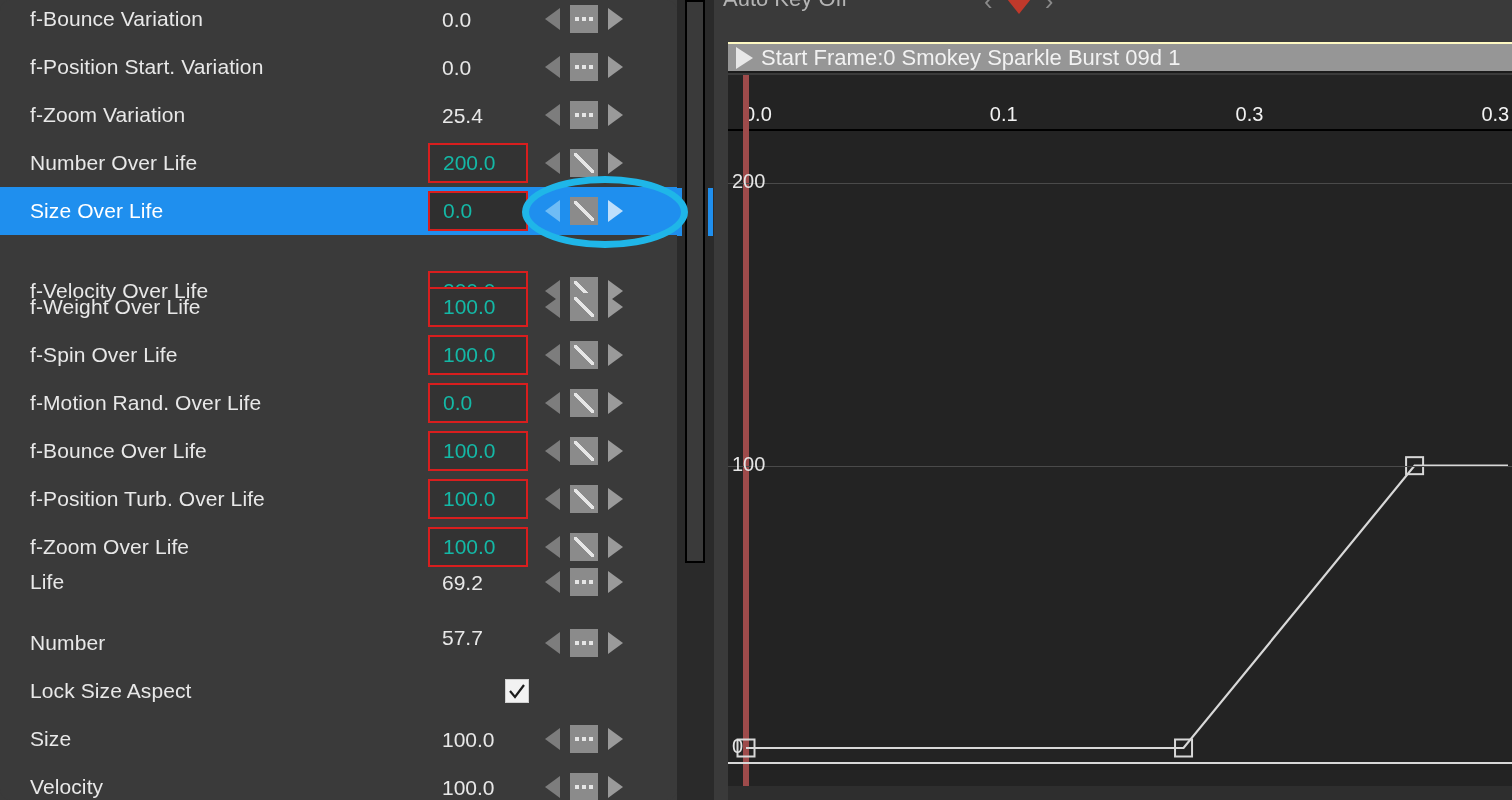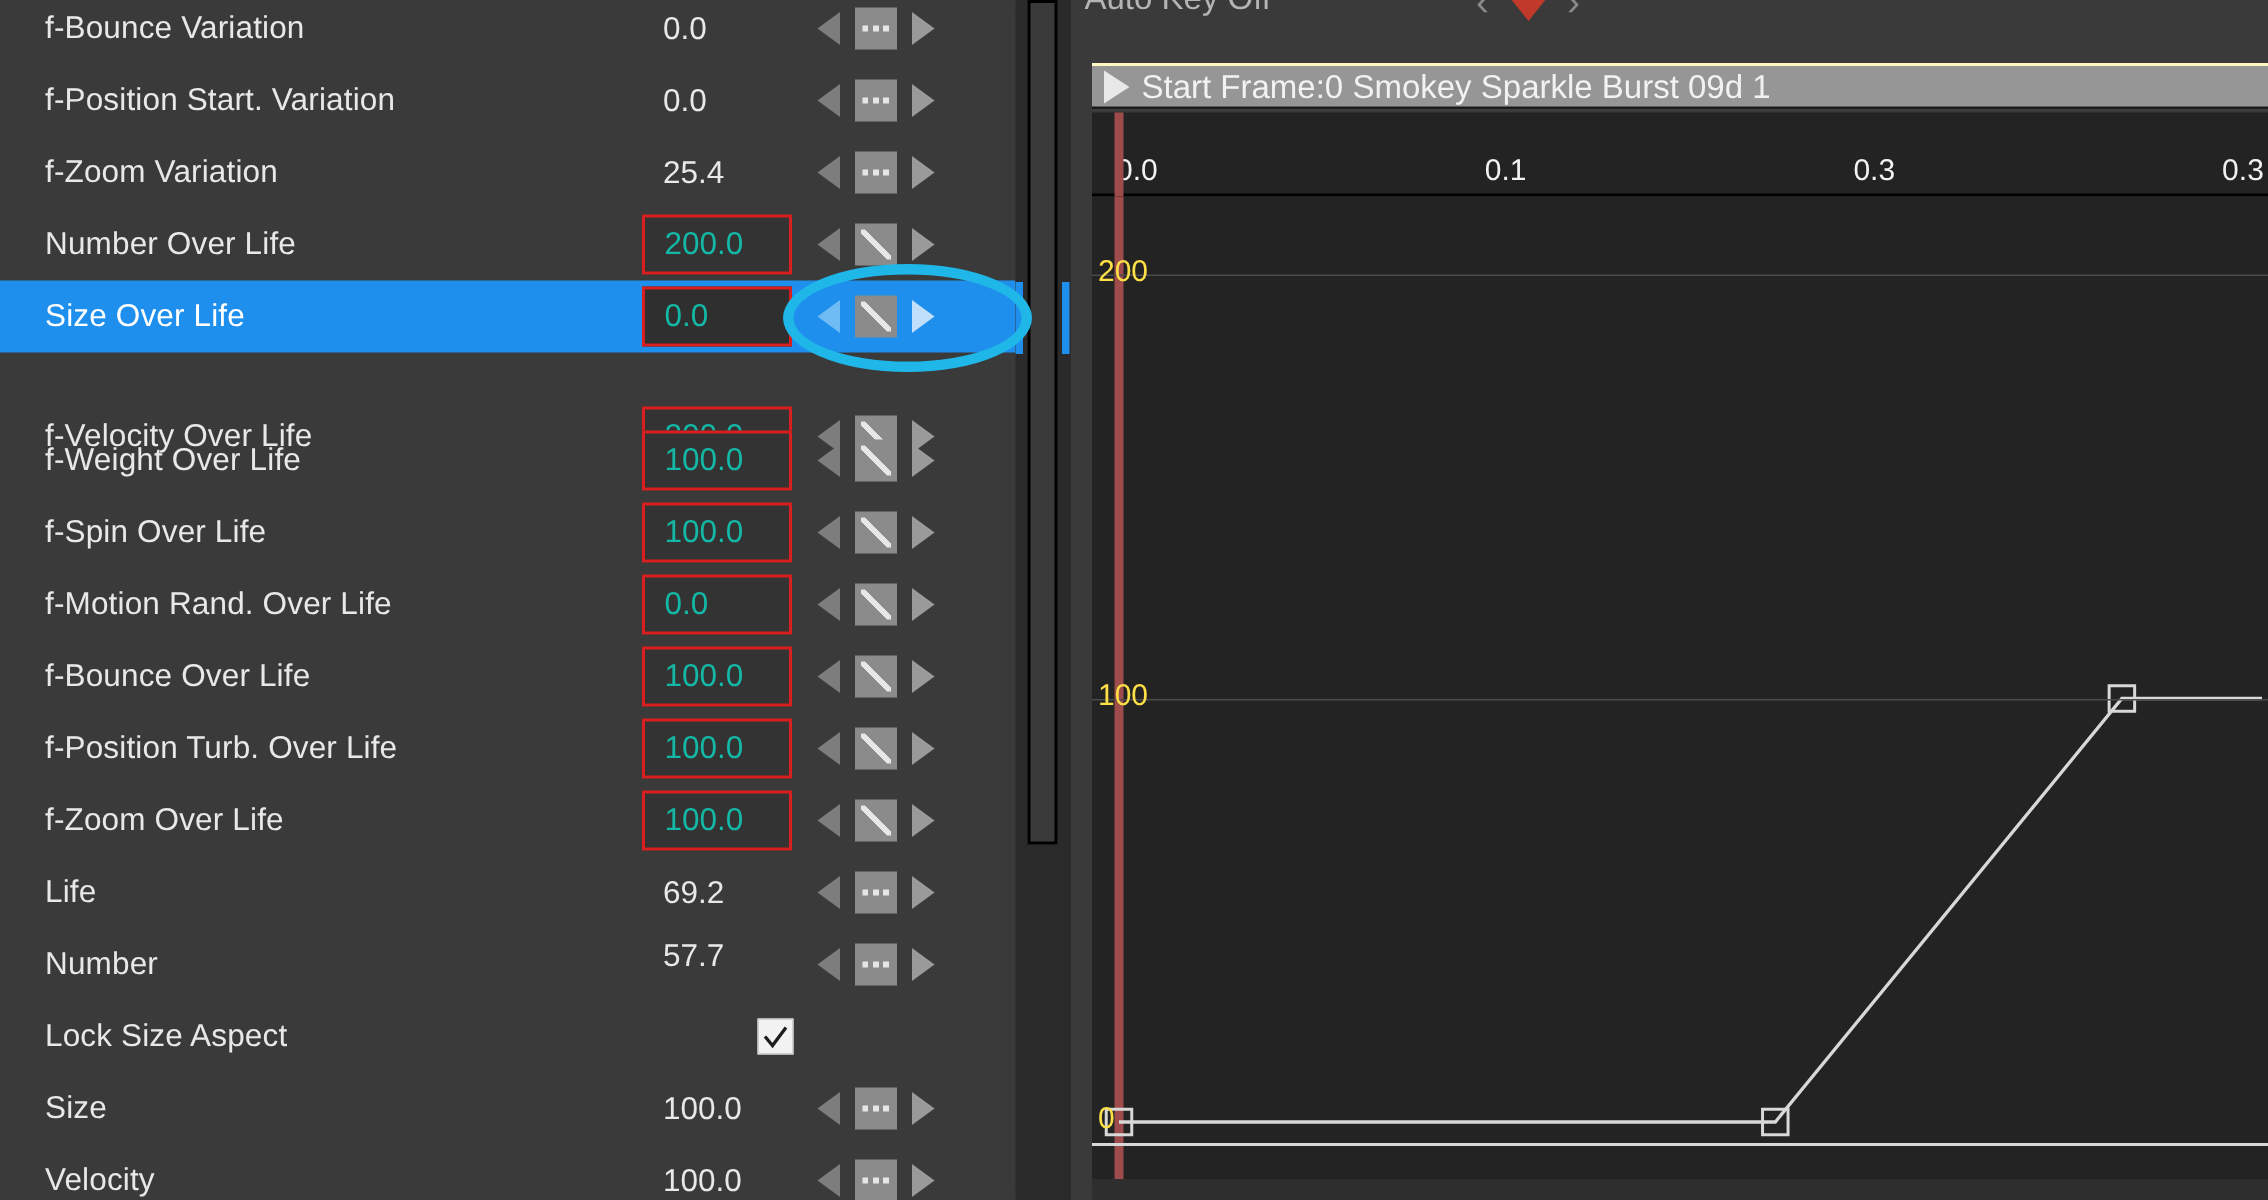--- a/index.html
+++ b/index.html
@@ -237,7 +237,7 @@
     position: absolute;
     left: 4px;
     font-size: 20px;
-    color: #fde047;
+    color: #e5e5e5;
     white-space: nowrap;
   }
   #playhead {

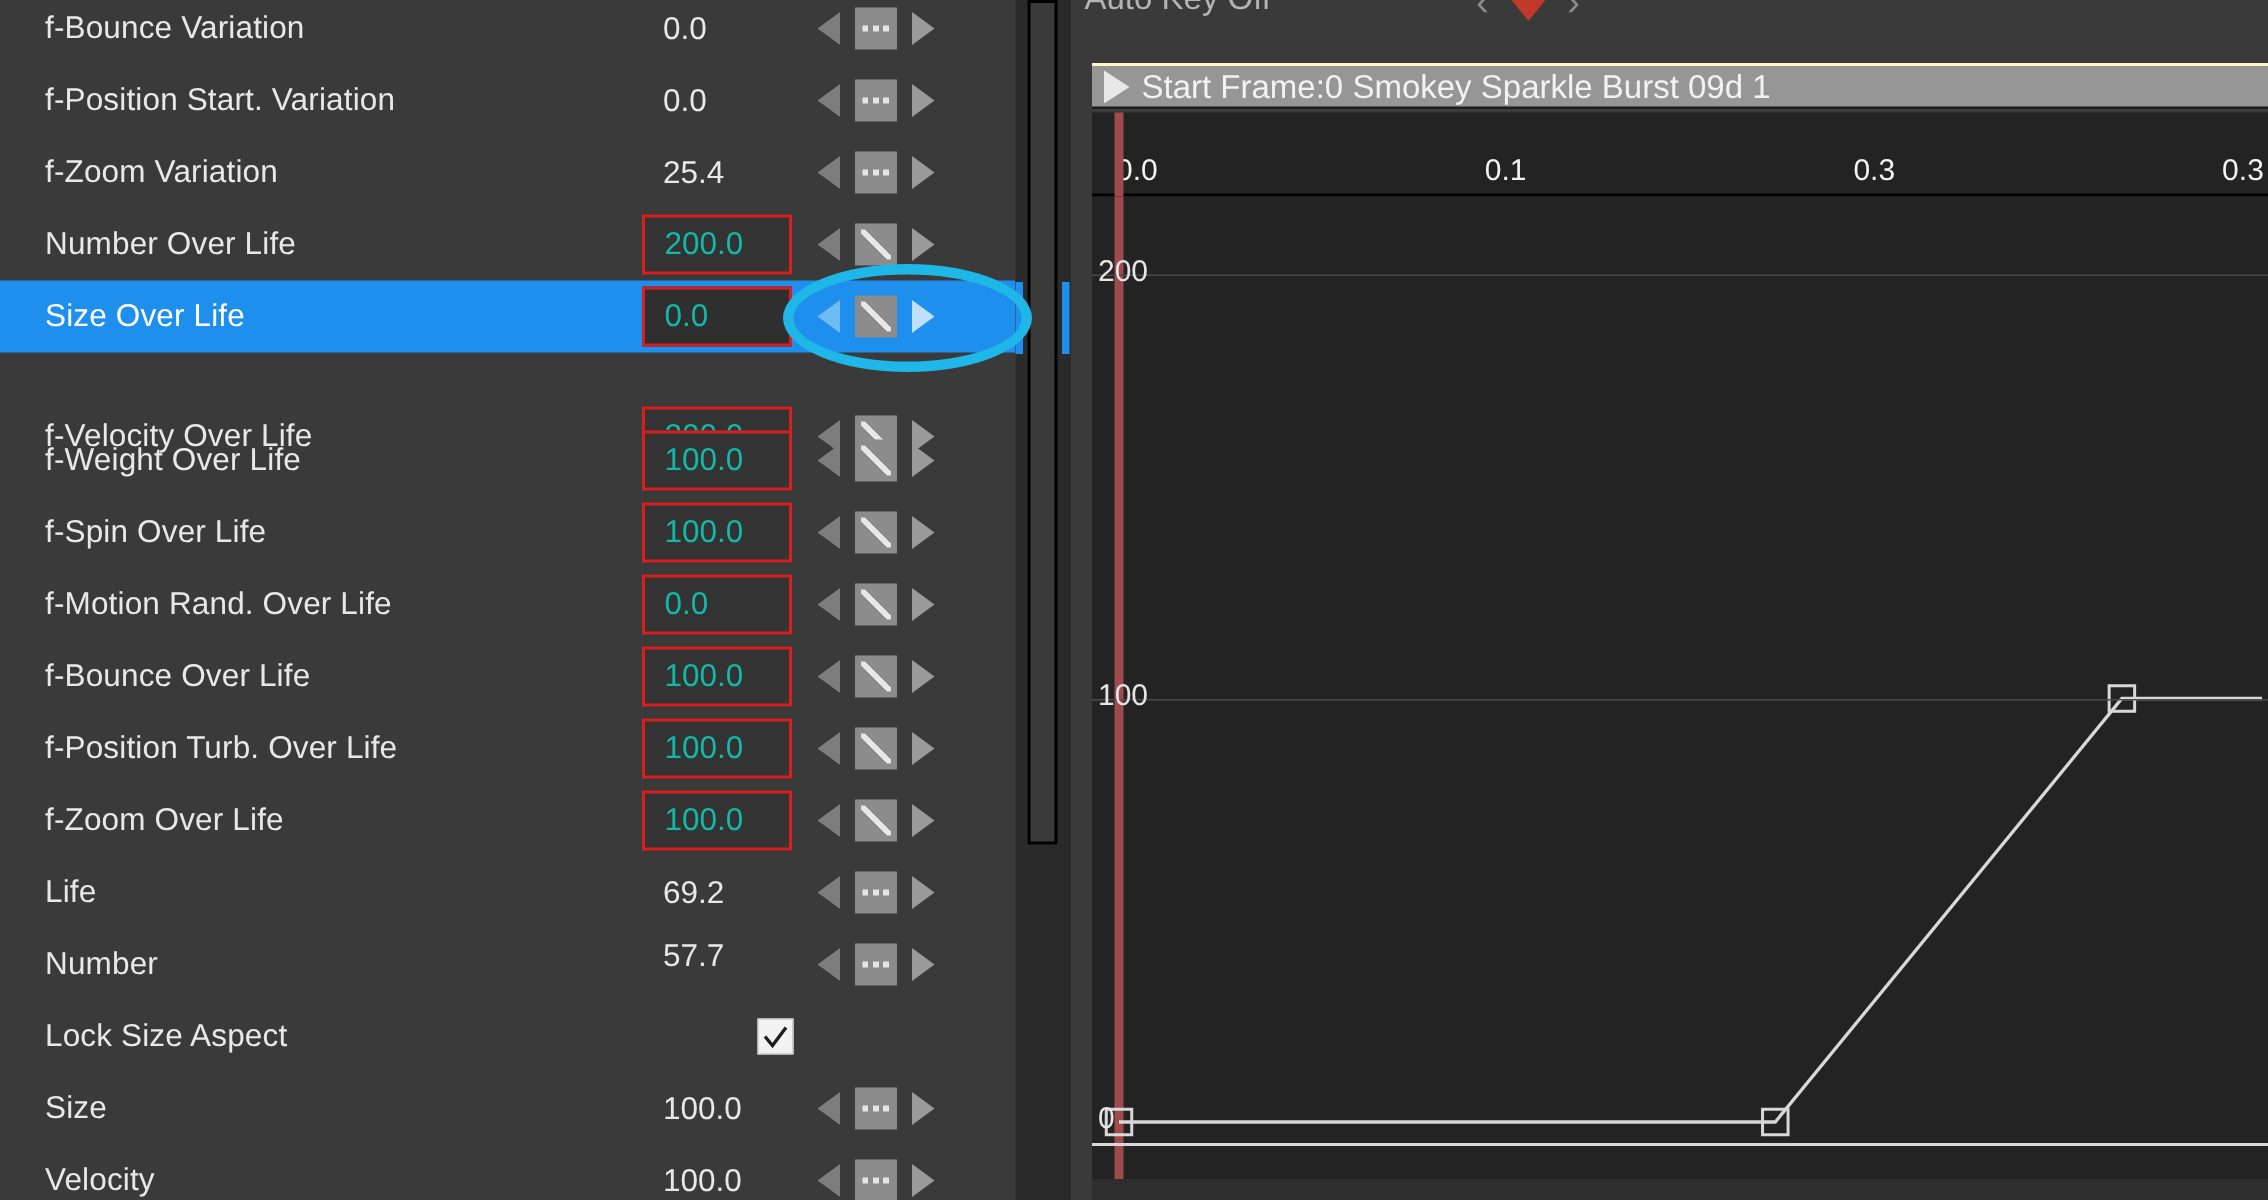--- a/index.html
+++ b/index.html
@@ -392,7 +392,7 @@
           <span class="tri right"></span>
         </div>
       </div>
-      <div class="prow" style="position: absolute; left: 0px; top: 571px; width: 592px;">
+      <div class="prow" style="position: absolute; left: 0px; top: 558px; width: 592px;">
         <div class="plabel">Life</div>
         <div class="pvalue" style="top: 13px;">69.2</div>
         <div class="ctrls">

